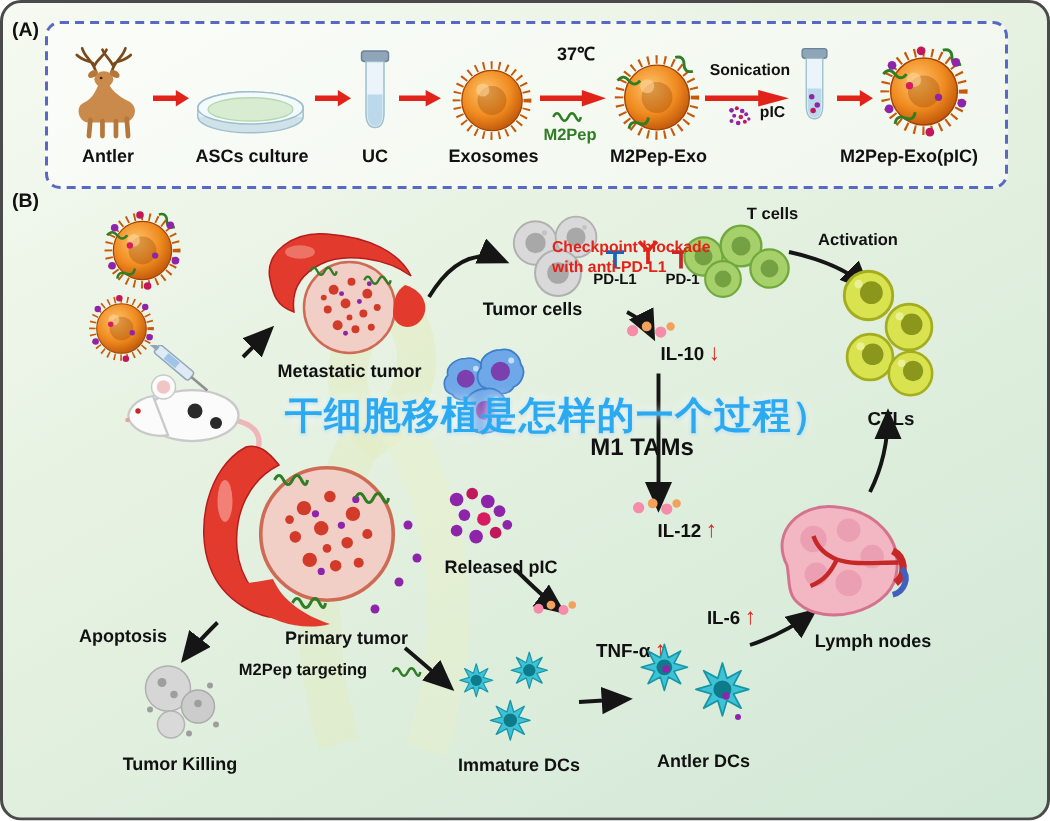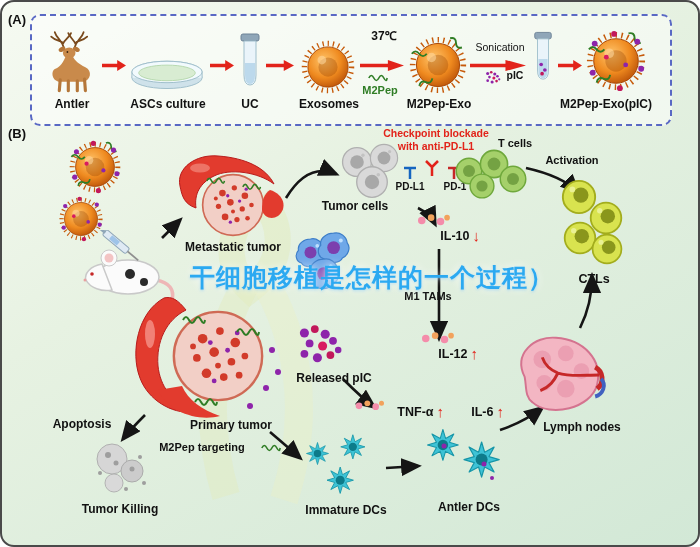--- a/index.html
+++ b/index.html
@@ -10,7 +10,7 @@
   .lbl{position:absolute;font-weight:bold;font-size:12px;color:#111;text-align:center;line-height:1.12;}
   .lbl.sm{font-size:10.5px;}
   .lbl.xs{font-size:10px;}
-  .lbl.plain{font-weight:normal;}
+  .lbl.plain{font-weight:bold;}
   .lbl.green{color:#2f7d25;font-size:11px;}
   .panel-a{position:absolute;left:28px;top:12px;width:638px;height:108px;
     border:2px dashed #5968c4;border-radius:10px;background:rgba(255,255,255,0.5);}

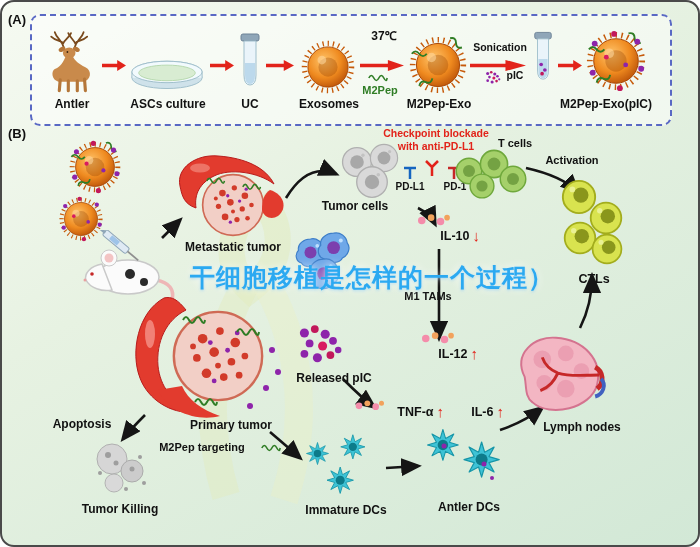--- a/index.html
+++ b/index.html
@@ -19,7 +19,7 @@
     font-weight:bold;font-size:12.5px;color:#101010;}
   .cyt .dir{color:#e2231a;font-size:15px;line-height:1;}
   .checkpoint{position:absolute;color:#e2231a;font-weight:bold;font-size:10.5px;
-    text-align:center;line-height:1.25;}
+    text-align:left;line-height:1.25;margin-top:32px;}
   .wm{position:absolute;left:80px;top:260px;width:580px;text-align:center;z-index:30;
     color:#2ba9f1;font-weight:bold;font-size:25px;letter-spacing:1px;line-height:1.26;
     text-shadow:0 0 8px rgba(255,255,255,.95),0 1px 3px rgba(90,180,245,.55);}

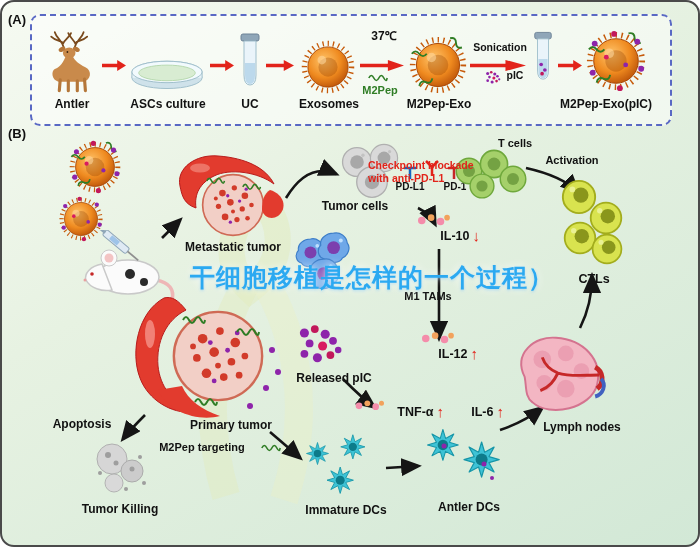--- a/index.html
+++ b/index.html
@@ -389,7 +389,7 @@
     <use href="#m1Cell" transform="translate(22,0) scale(0.8)"></use>
     <use href="#m1Cell" transform="translate(12,26) scale(0.8)"></use>
   </svg>
-  <span class="lbl" style="left:390px;top:288px;width:72px;font-size:11px">M1 TAMs</span>
+  <span class="lbl" style="left:390px;top:288px;width:72px;font-size:16px">M1 TAMs</span>
 
   <svg class="abs" style="left:418px;top:328px;z-index:2" width="34" height="15" viewBox="0 0 36 16">
       <use href="#pinkDots"></use>

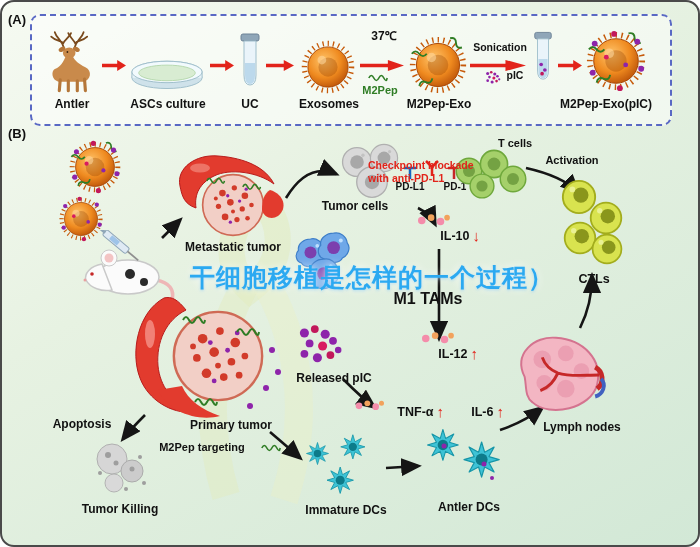--- a/index.html
+++ b/index.html
@@ -407,7 +407,7 @@
   <svg class="abs" style="left:352px;top:396px;z-index:2" width="30" height="14" viewBox="0 0 36 16">
       <use href="#pinkDots"></use>
     </svg>
-  <div class="cyt" style="left:372px;top:402px;width:70px">
+  <div class="cyt" style="left:372px;top:424px;width:70px">
     <span>TNF-α</span>
     <span class="dir">↑</span>
   </div>

